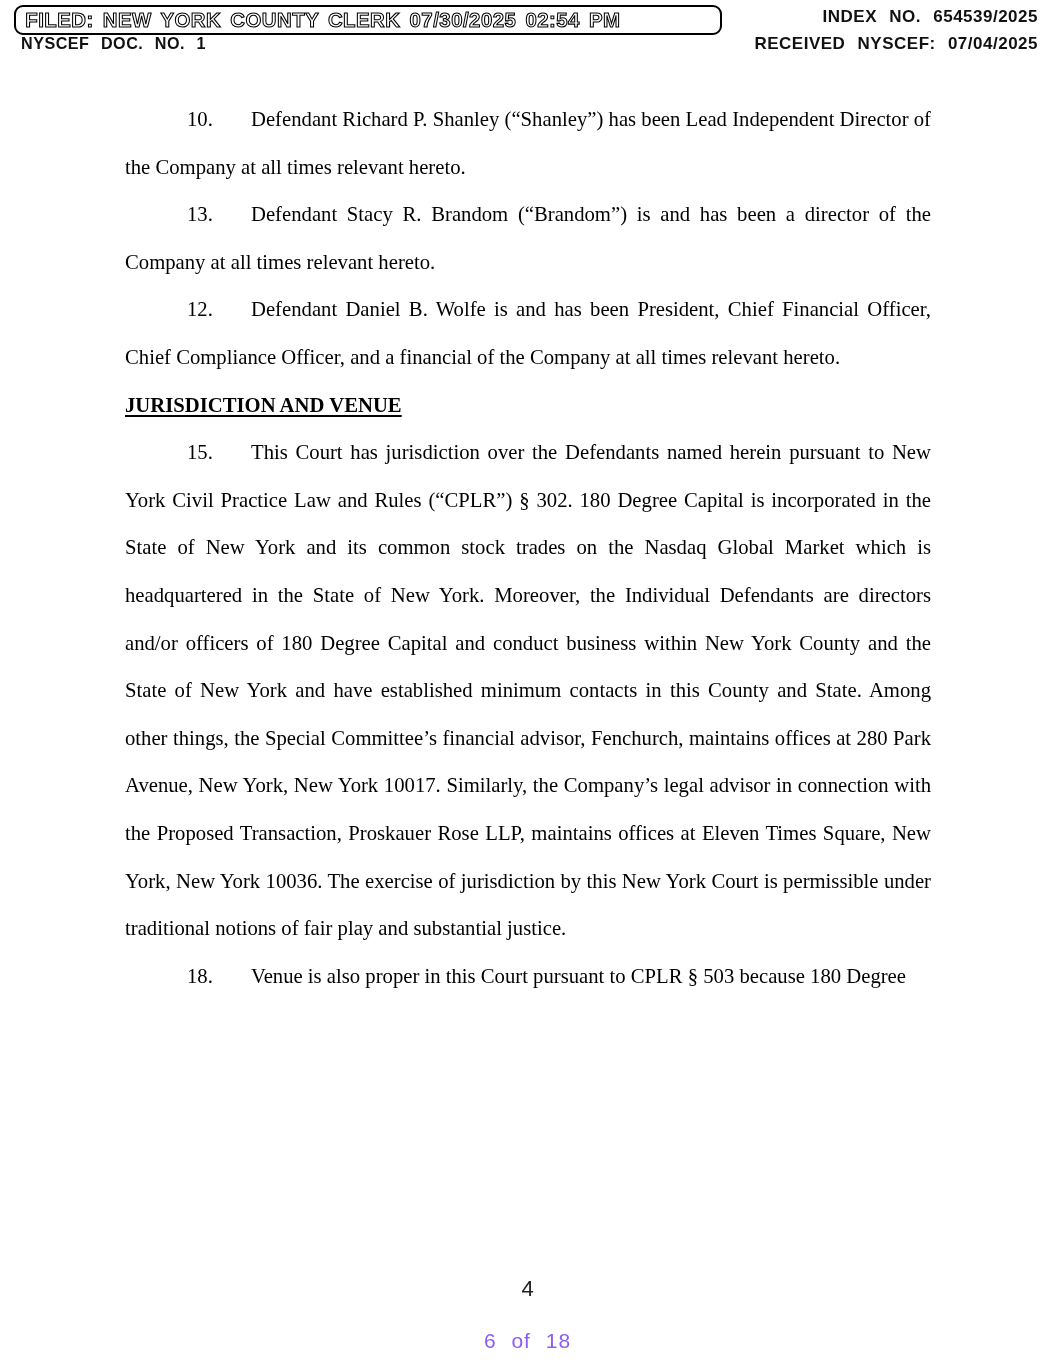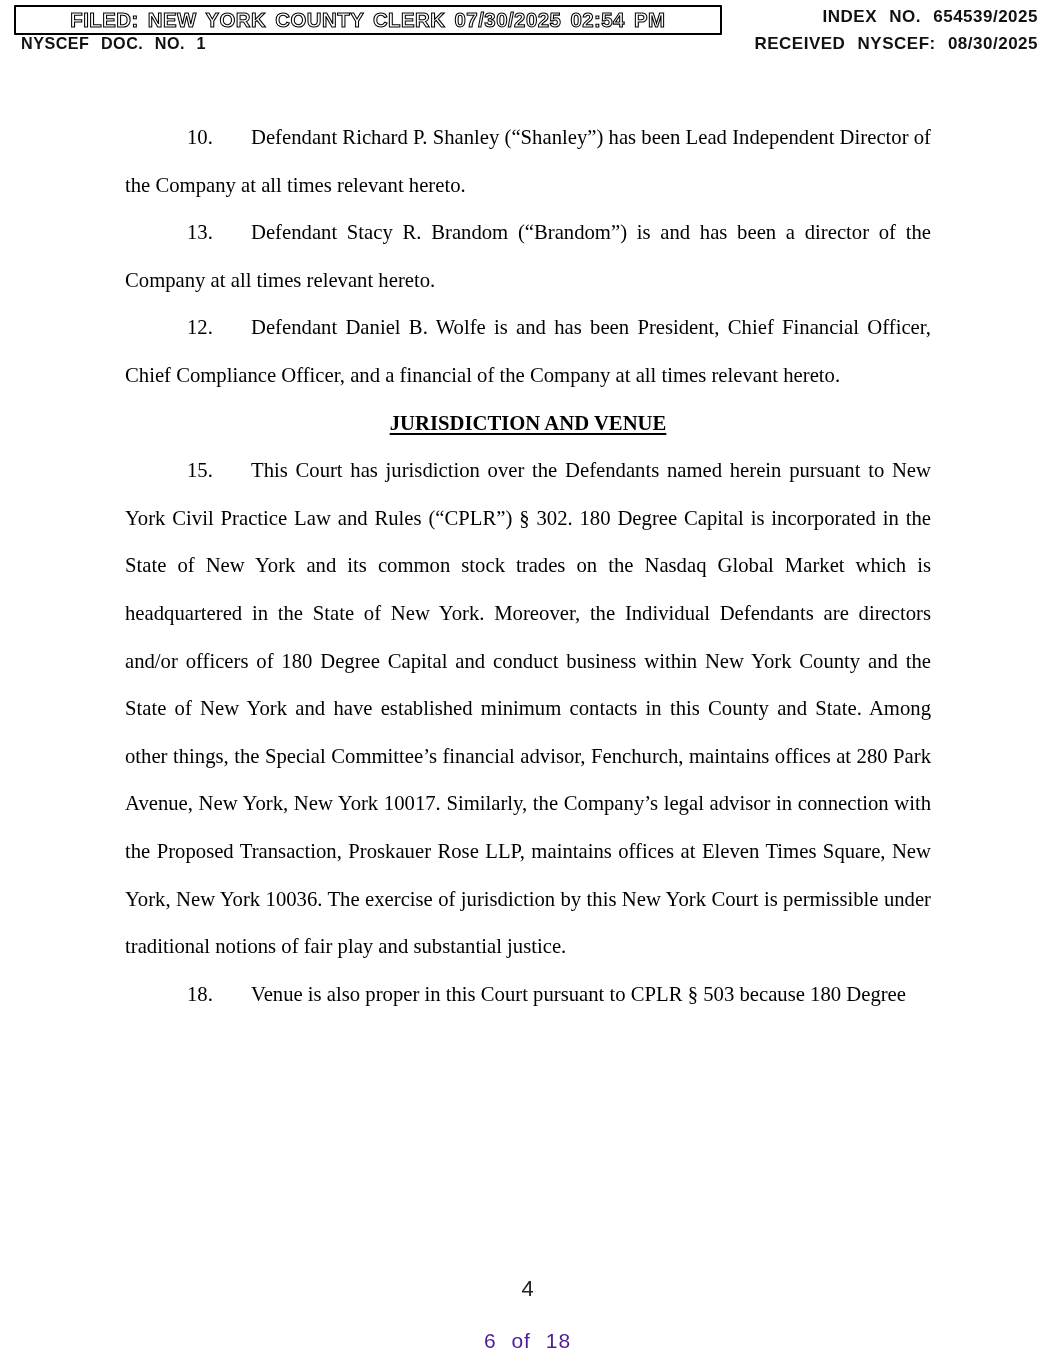--- a/index.html
+++ b/index.html
@@ -25,10 +25,9 @@
     left: 14px; top: 5px;
     width: 704px; height: 26px;
     border: 2px solid #000;
-    border-radius: 1px;
+    border-radius: 9px;
     display: flex;
     align-items: center;
-    justify-content: center;
     background: #fff;
   }
   .filed-text {

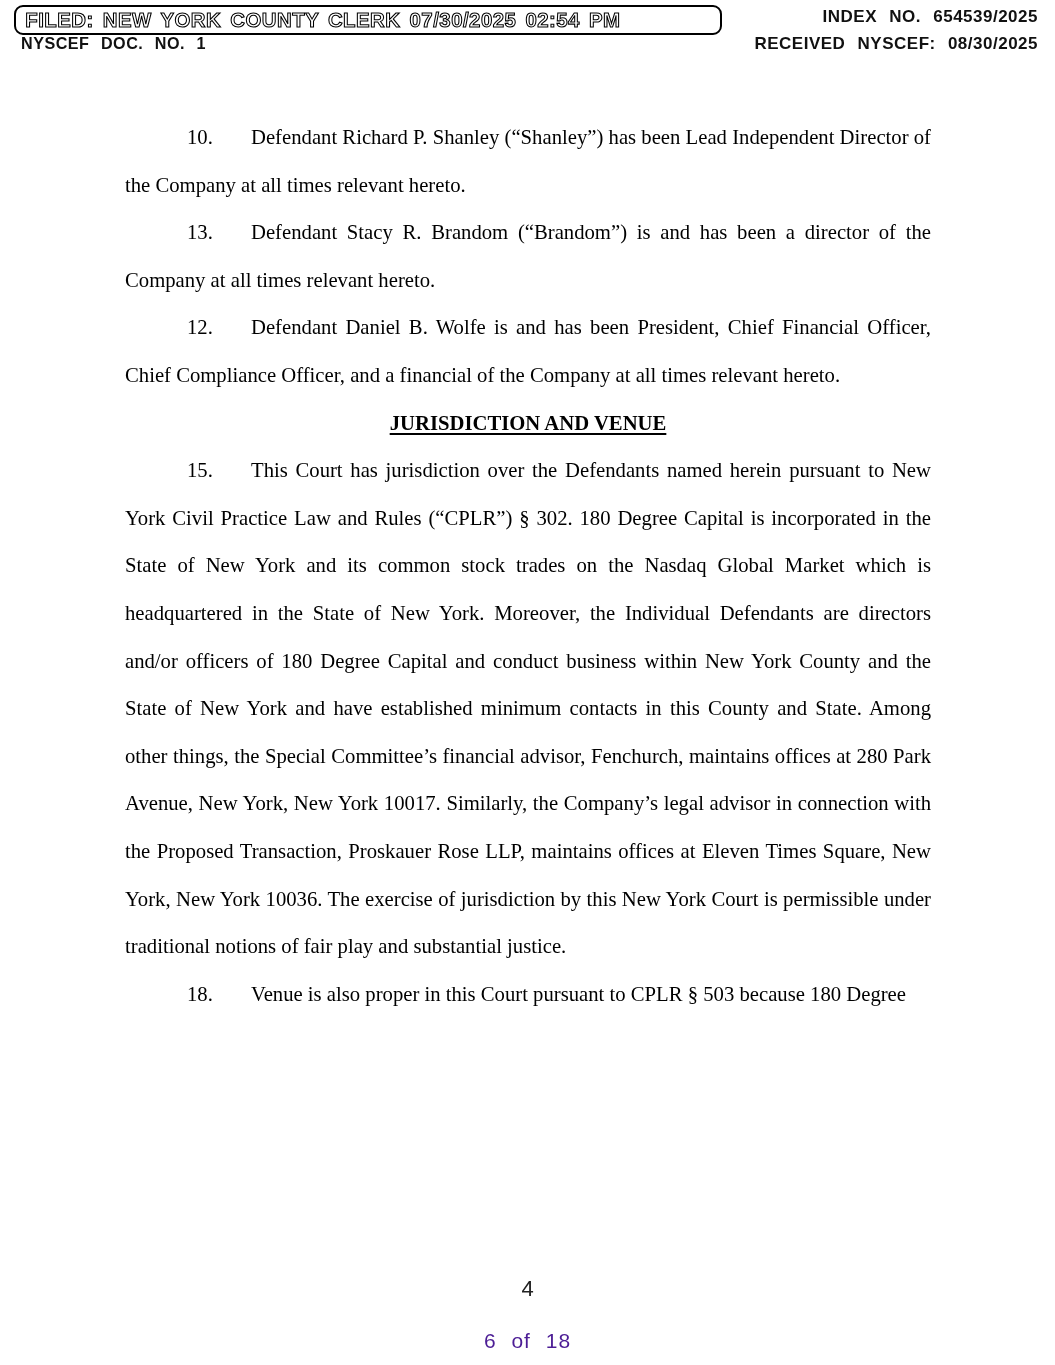--- a/index.html
+++ b/index.html
@@ -119,7 +119,7 @@
 </div>
 <div class="hdr doc-no">NYSCEF DOC. NO. 1</div>
 <div class="hdr index-no">INDEX NO. 654539/2025</div>
-<div class="hdr received">RECEIVED NYSCEF: 08/30/2025</div>
+<div class="hdr received">RECEIVED NYSCEF: 07/04/2025</div>
 
 <div class="doc-body">
     <p><span class="pnum">10.</span><span>Defendant Richard P. Shanley (“Shanley”) has been Lead Independent Director of the Company at all times relevant hereto.</span></p>

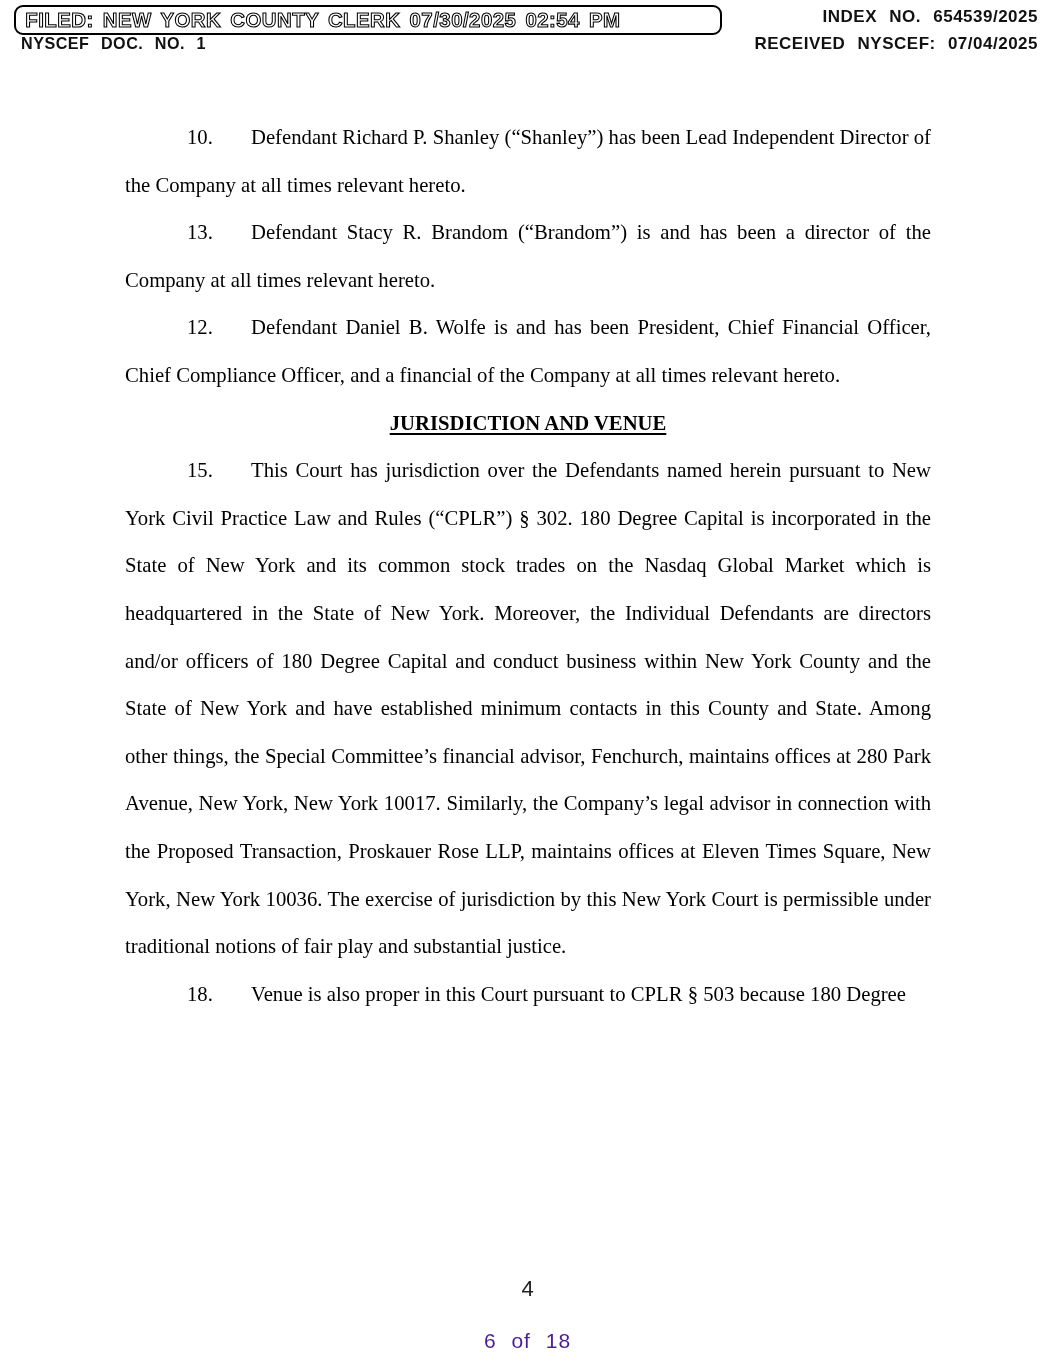--- a/index.html
+++ b/index.html
@@ -65,7 +65,7 @@
   
   .doc-body {
     position: absolute;
-    left: 125px; top: 114px;
+    left: 125px; top: 96px;
     width: 806px;
     font-size: 20.7px;
     line-height: 47.6px;

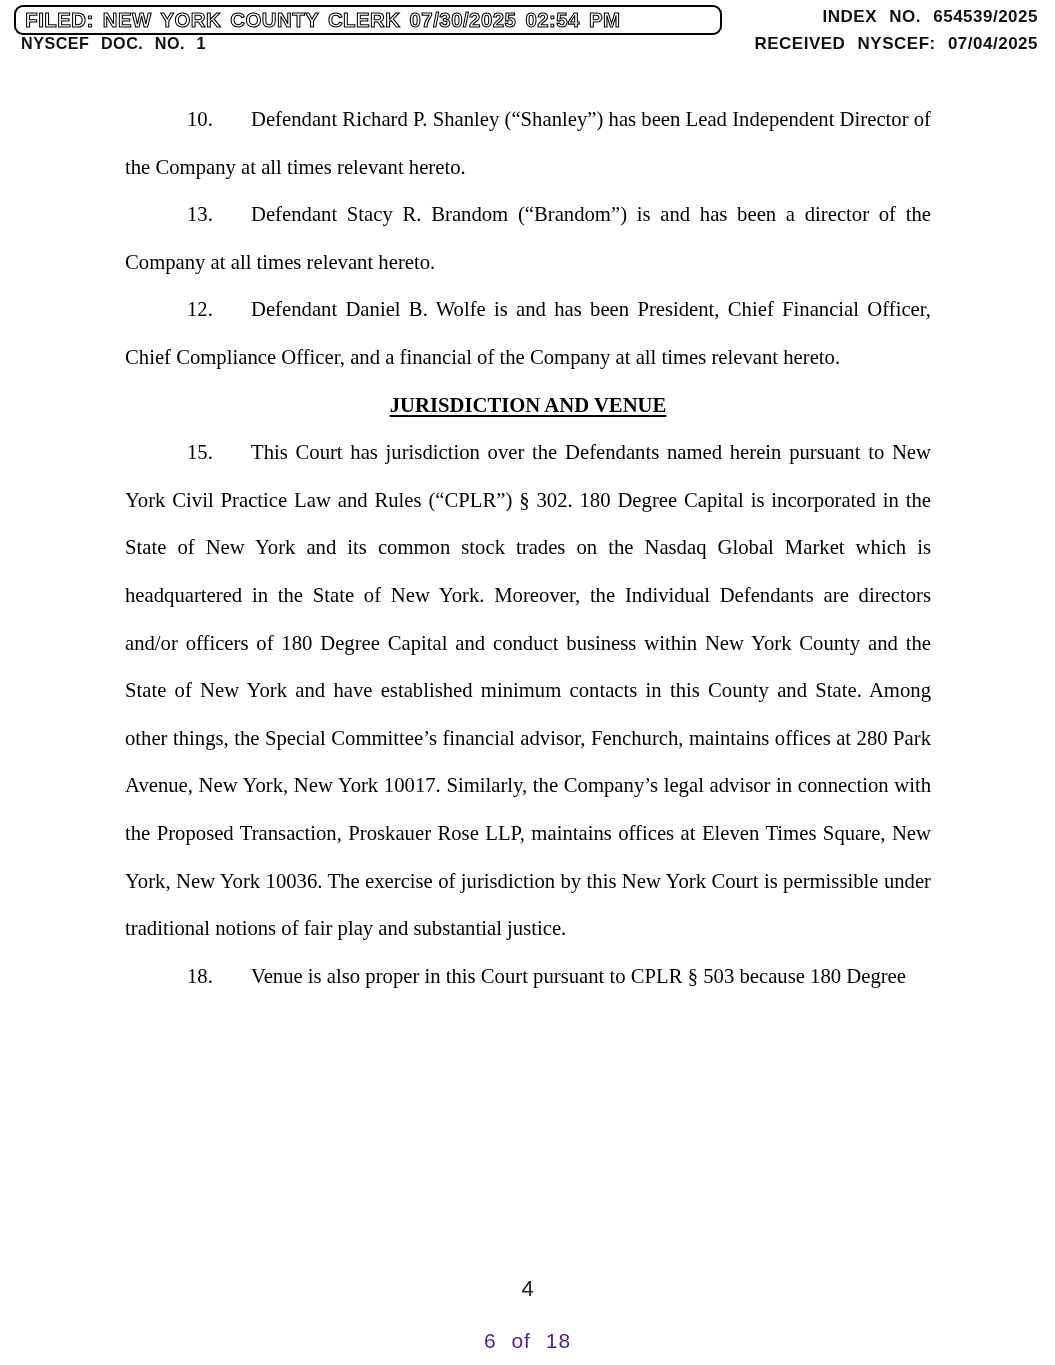--- a/index.html
+++ b/index.html
@@ -77,7 +77,6 @@
   }
   .doc-body p.heading {
     text-indent: 0;
-    text-align: center;
     font-weight: bold;
   }
   .doc-body p.heading .underline {

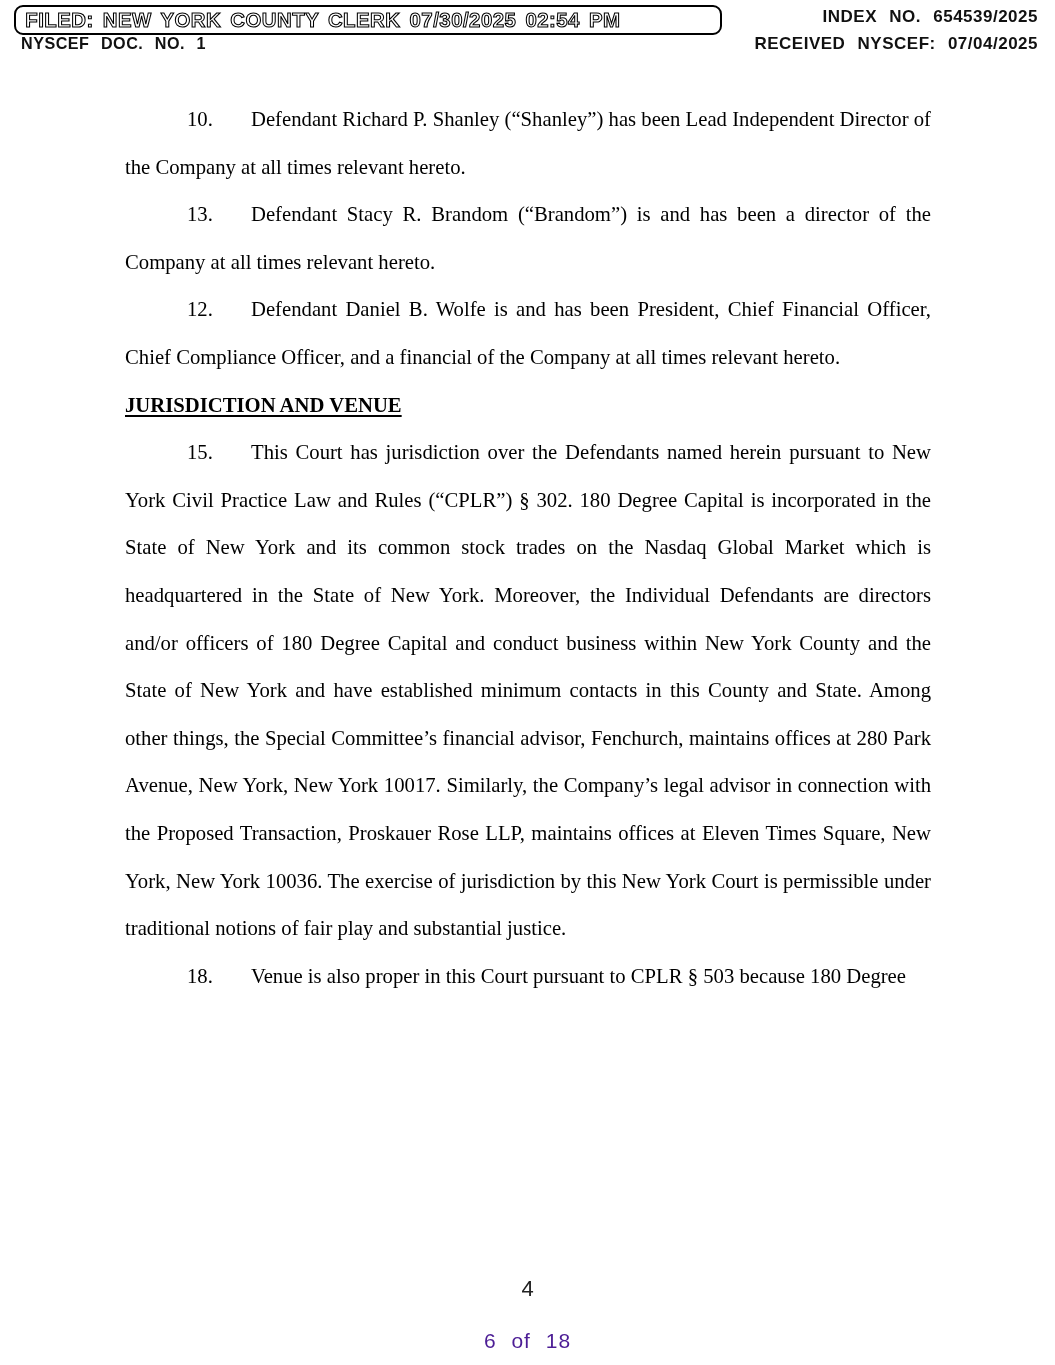--- a/index.html
+++ b/index.html
@@ -107,7 +107,7 @@
     font-size: 21px;
     letter-spacing: 1px;
     word-spacing: 8px;
-    color: #4c1d95;
+    color: #8b5cf6;
   }
 </style>
 </head>

